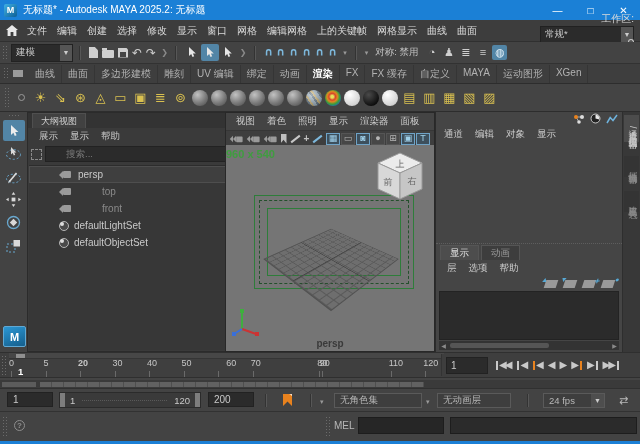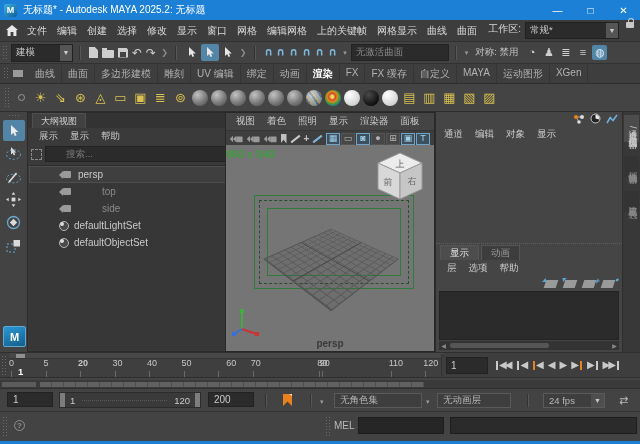--- a/index.html
+++ b/index.html
@@ -22,7 +22,7 @@
   .menubar{top:20px;height:22px;background:#3d3d3d;border-bottom:1px solid #303030;padding:0 6px;}
   .home-ic{margin-right:4px;display:flex;flex:none;}
   .menu-item{font-size:10px;color:#dadada;padding:0 5px;white-space:nowrap;}
-  .workspace{margin-left:auto;display:flex;align-items:flex-start;}
+  .workspace{margin-left:auto;display:flex;align-items:flex-end;flex-direction:column;}
   .ws-label{font-size:10px;color:#dadada;white-space:nowrap;}
   .ws-box{width:88px;height:15px;background:#2b2b2b;border:1px solid #212121;margin-left:4px;display:flex;
     align-items:center;font-size:9.5px;color:#c9c9c9;padding-left:4px;}

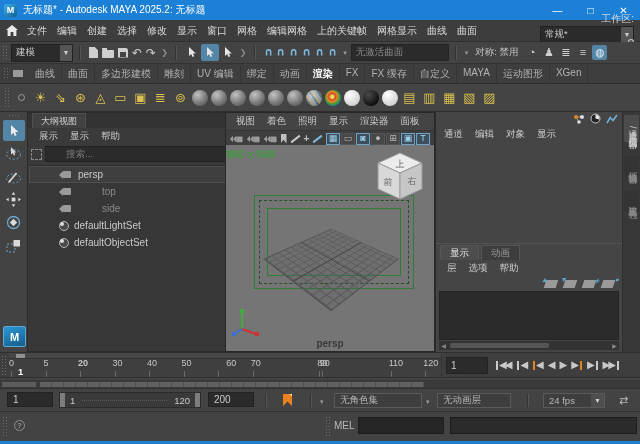--- a/index.html
+++ b/index.html
@@ -300,7 +300,6 @@
         <span class="magnet">∪</span>
       </span>
     <span class="small-dd">▾</span>
-    <span class="txtfield">无激活曲面</span>
     <span class="vsep"></span>
     <span class="small-dd">▾</span>
     <span class="sym-label">对称: 禁用</span>

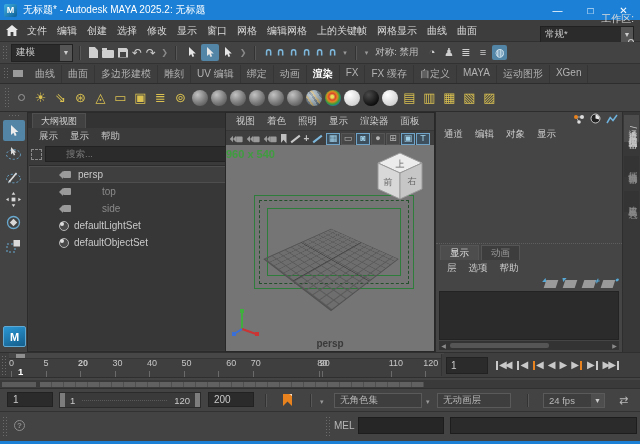--- a/index.html
+++ b/index.html
@@ -442,6 +442,10 @@
           </div>
           <div class="out-row">
             <span class="cam"></span>
+            <span class="out-label dim">front</span>
+          </div>
+          <div class="out-row">
+            <span class="cam"></span>
             <span class="out-label dim">side</span>
           </div>
           <div class="out-row">

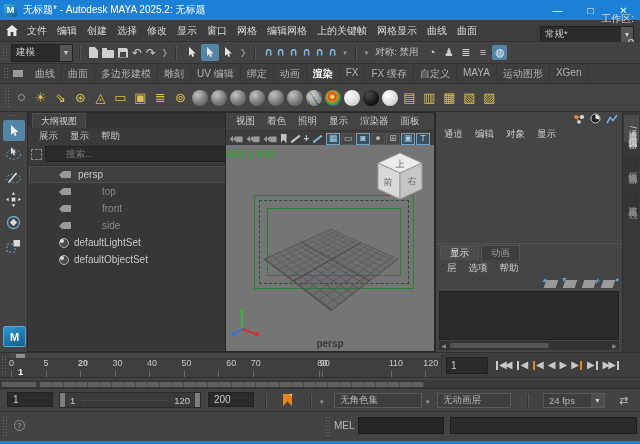--- a/index.html
+++ b/index.html
@@ -445,10 +445,6 @@
             <span class="out-label dim">front</span>
           </div>
           <div class="out-row">
-            <span class="cam"></span>
-            <span class="out-label dim">side</span>
-          </div>
-          <div class="out-row">
             <span class="set-icon"></span>
             <span class="out-label">defaultLightSet</span>
           </div>

